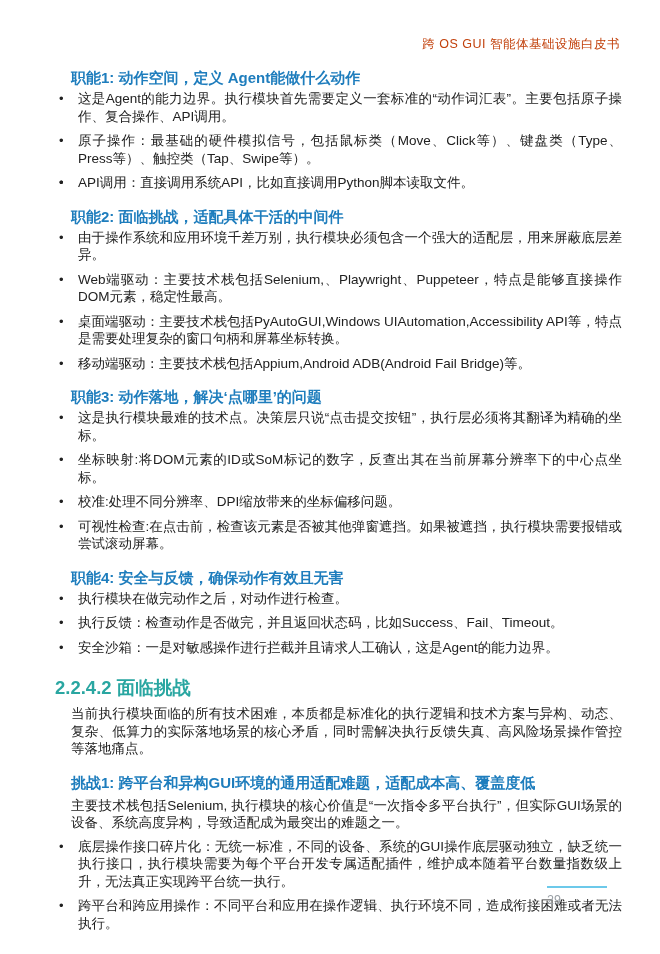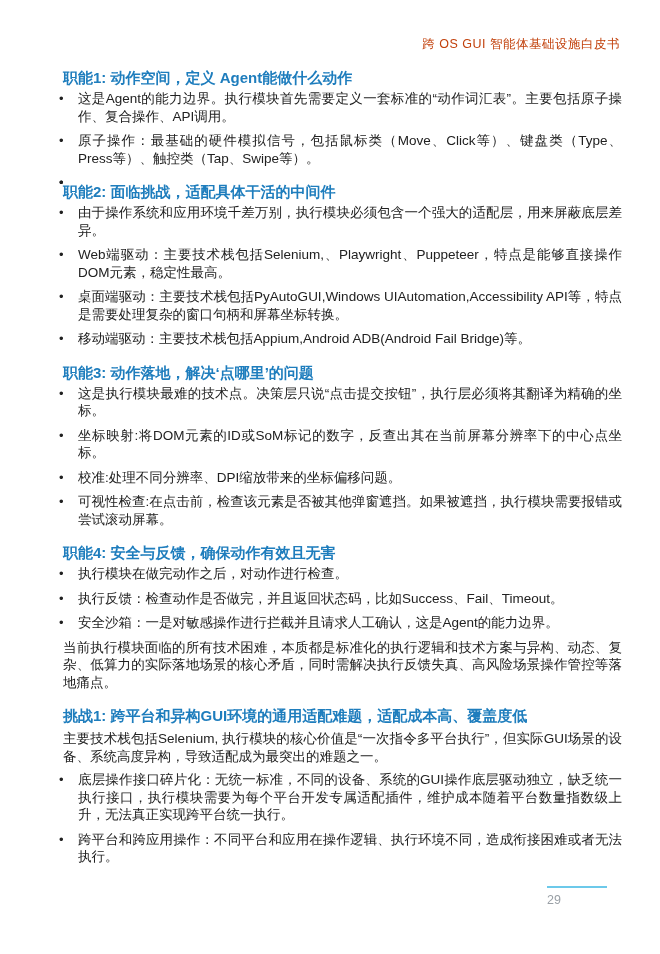--- a/index.html
+++ b/index.html
@@ -20,7 +20,7 @@
   }
   .subheading {
     color:#1e7dbd; font-weight:bold; font-size:15px;
-    margin:15px 0 3px 8px; line-height:19px;
+    margin:15px 0 3px 16px; line-height:19px;
   }
   .subheading:first-child { margin-top:8px; }
   .section-heading {

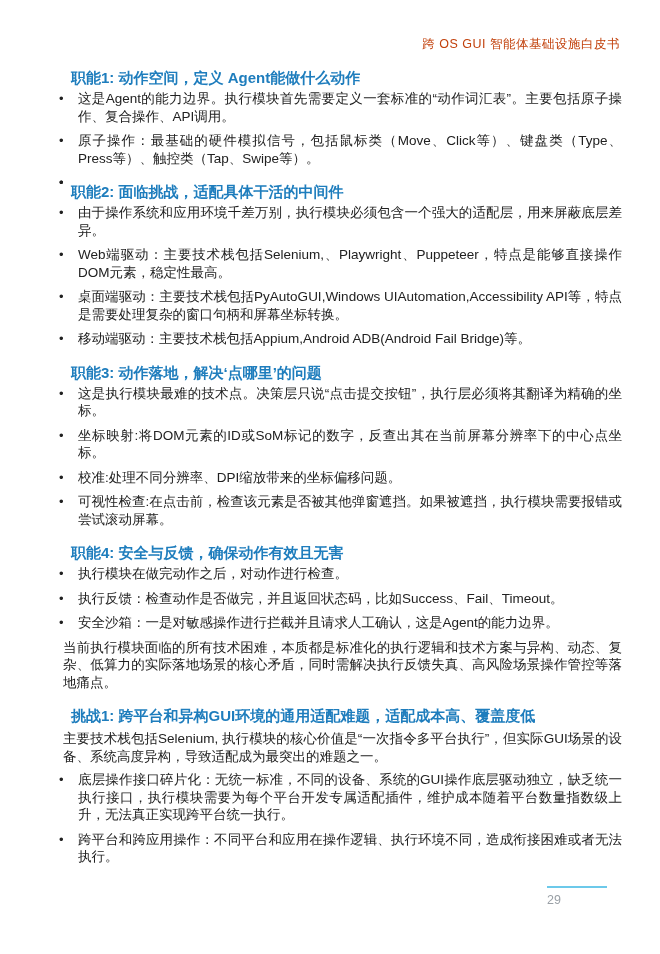--- a/index.html
+++ b/index.html
@@ -63,7 +63,7 @@
       <li class="bullet"><span class="dot">•</span><span>这是Agent的能力边界。执行模块首先需要定义一套标准的“动作词汇表”。主要包括原子操作、复合操作、API调用。</span></li>
       <li class="bullet"><span class="dot">•</span><span>原子操作：最基础的硬件模拟信号，包括鼠标类（Move、Click等）、键盘类（Type、Press等）、触控类（Tap、Swipe等）。</span></li>
       <li class="bullet"><span class="dot">•</span></li>
-      <li class="bullet"><span class="dot">•</span></li>
+      <li class="bullet"><span class="dot">•</span><span>API调用：直接调用系统API，比如直接调用Python脚本读取文件。</span></li>
     </ul>
     <div class="subheading">职能2: 面临挑战，适配具体干活的中间件</div>
     <ul class="bullets">

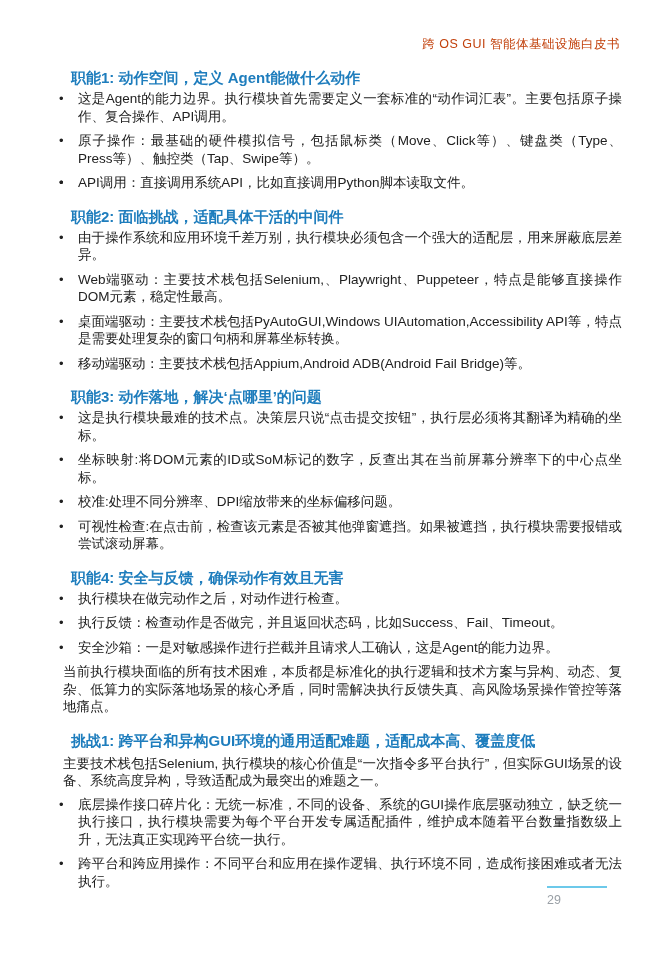--- a/index.html
+++ b/index.html
@@ -85,6 +85,7 @@
       <li class="bullet"><span class="dot">•</span><span>执行反馈：检查动作是否做完，并且返回状态码，比如Success、Fail、Timeout。</span></li>
       <li class="bullet"><span class="dot">•</span><span>安全沙箱：一是对敏感操作进行拦截并且请求人工确认，这是Agent的能力边界。</span></li>
     </ul>
+    <div class="section-heading">2.2.4.2 面临挑战</div>
     <div class="para">当前执行模块面临的所有技术困难，本质都是标准化的执行逻辑和技术方案与异构、动态、复杂、低算力的实际落地场景的核心矛盾，同时需解决执行反馈失真、高风险场景操作管控等落地痛点。</div>
     <div class="subheading">挑战1: 跨平台和异构GUI环境的通用适配难题，适配成本高、覆盖度低</div>
     <div class="para">主要技术栈包括Selenium, 执行模块的核心价值是“一次指令多平台执行”，但实际GUI场景的设备、系统高度异构，导致适配成为最突出的难题之一。</div>

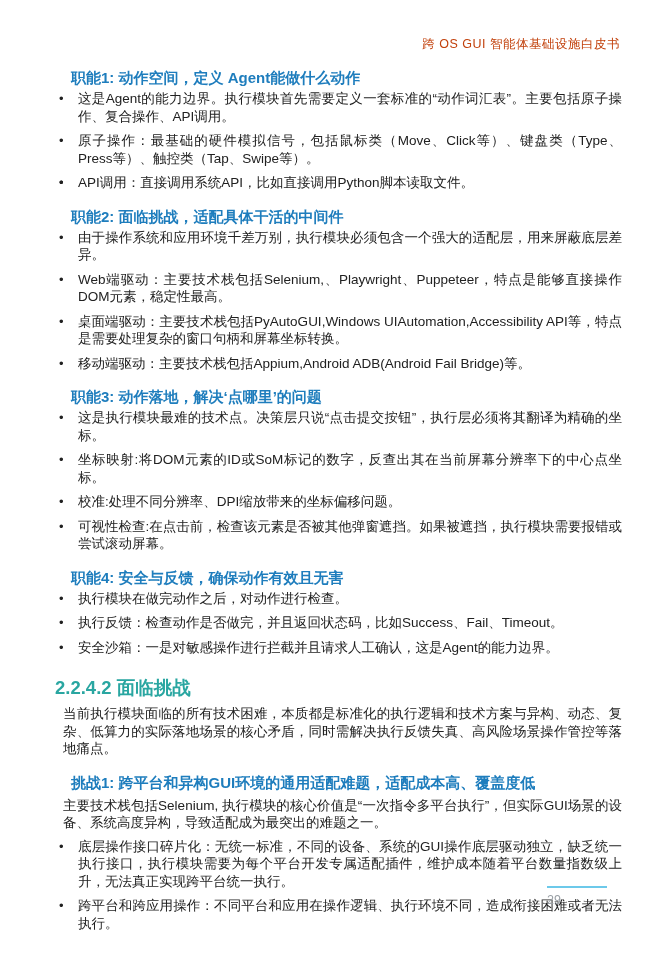--- a/index.html
+++ b/index.html
@@ -28,7 +28,7 @@
     margin:20px 0 6px 0; line-height:23px;
   }
   .para {
-    font-size:13.5px; line-height:17.5px; margin:5px 0 6px 8px;
+    font-size:13.5px; line-height:17.5px; margin:5px 0 6px 16px;
     text-align:justify;
   }
   ul.bullets { list-style:none; margin:2px 0 4px 0; padding:0; }

